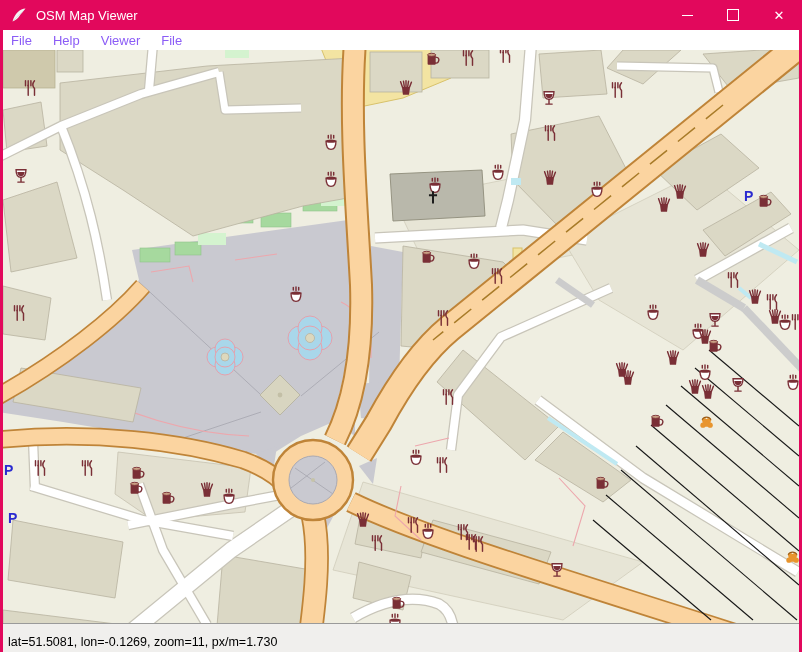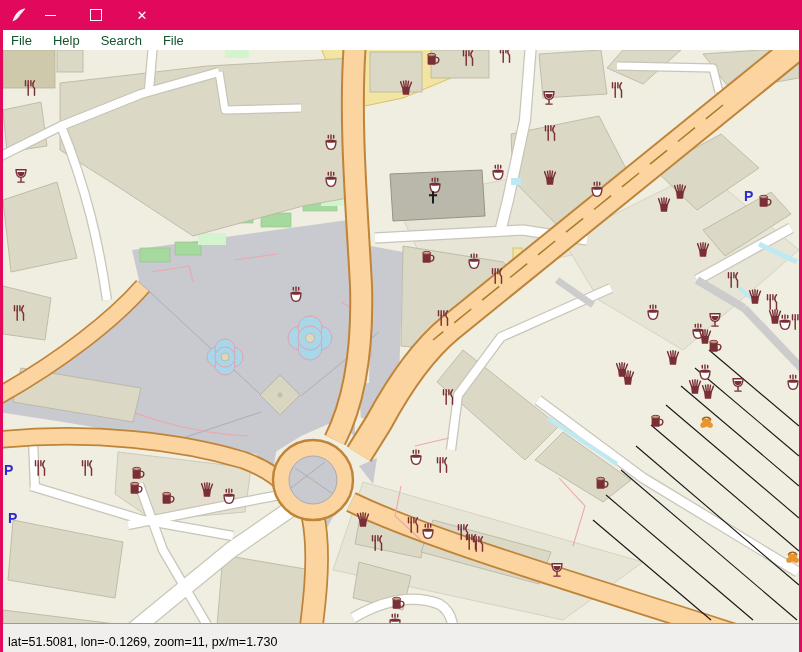--- a/index.html
+++ b/index.html
@@ -58,6 +58,7 @@
       <path d="M1.5,14.5 C4,6 9,2 14.5,1.5 C12,5 10,6.5 8.5,9 C7,11.5 4.5,13.5 1.5,14.5 Z" fill="#f4f4f4"></path>
       <path d="M2,14 L13,3" stroke="#dcdcdc" stroke-width="0.8" fill="none"></path>
     </svg>
+    <span class="title-text">OSM Map Viewer</span>
     <div class="controls" id="win-controls">
         <button class="wc">
           <span class="g-min"></span>

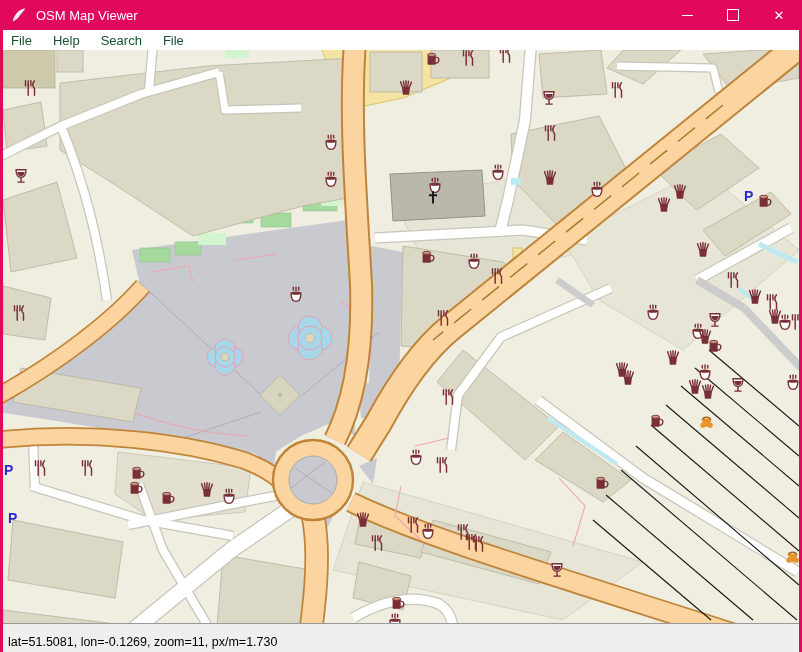--- a/index.html
+++ b/index.html
@@ -13,7 +13,7 @@
   .wc .g-max{width:10px;height:10px;border:1px solid #fff;background:transparent;}
   .wc .g-close{color:#fff;font-size:13px;line-height:13px;}
   .menubar{position:absolute;left:3px;top:30px;width:796px;height:20px;background:#ffffff;display:flex;align-items:center;padding-left:8px;box-sizing:border-box;}
-  .menu-item{font-size:13px;color:#14532d;margin-right:21px;white-space:nowrap;}
+  .menu-item{font-size:13px;color:#8b5cf6;margin-right:21px;white-space:nowrap;}
   .map-wrap{position:absolute;left:3px;top:50px;width:796px;height:573px;background:var(--land);}
   .statusbar{position:absolute;left:3px;top:623px;width:796px;height:36px;background:#f0efed;box-sizing:border-box;border-top:1px solid #9a9a9a;display:flex;align-items:center;padding-left:5px;}
   .status-text{font-size:12.5px;color:#000;}

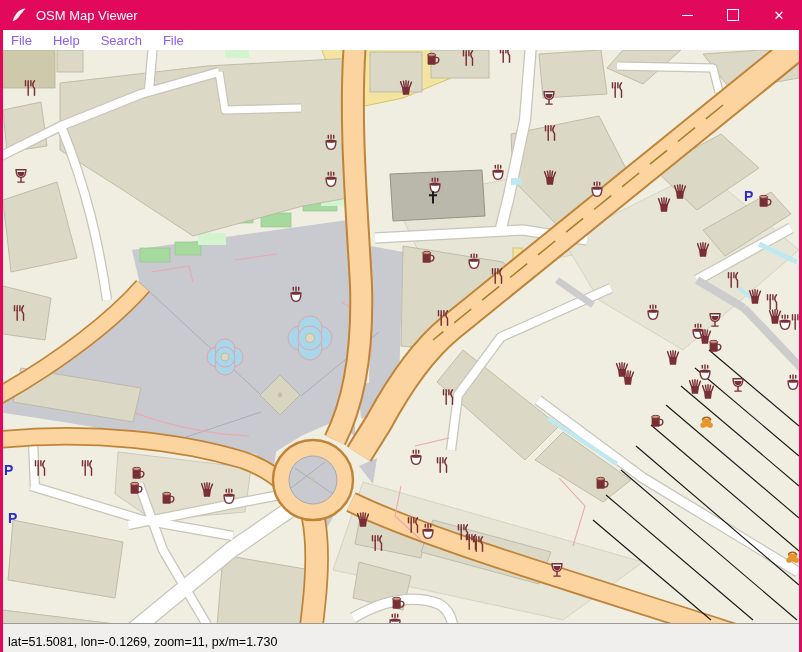--- a/index.html
+++ b/index.html
@@ -75,7 +75,7 @@
   <div class="menubar" id="menubar">
       <span class="menu-item">File</span>
       <span class="menu-item">Help</span>
-      <span class="menu-item">Search</span>
+      <span class="menu-item">Viewer</span>
       <span class="menu-item">File</span>
     </div>
 

